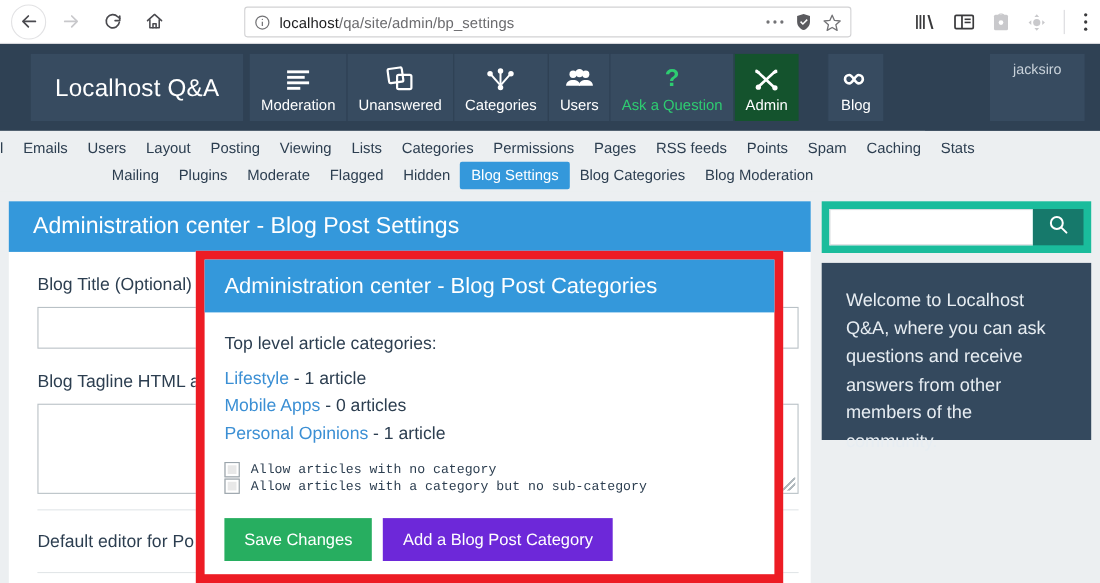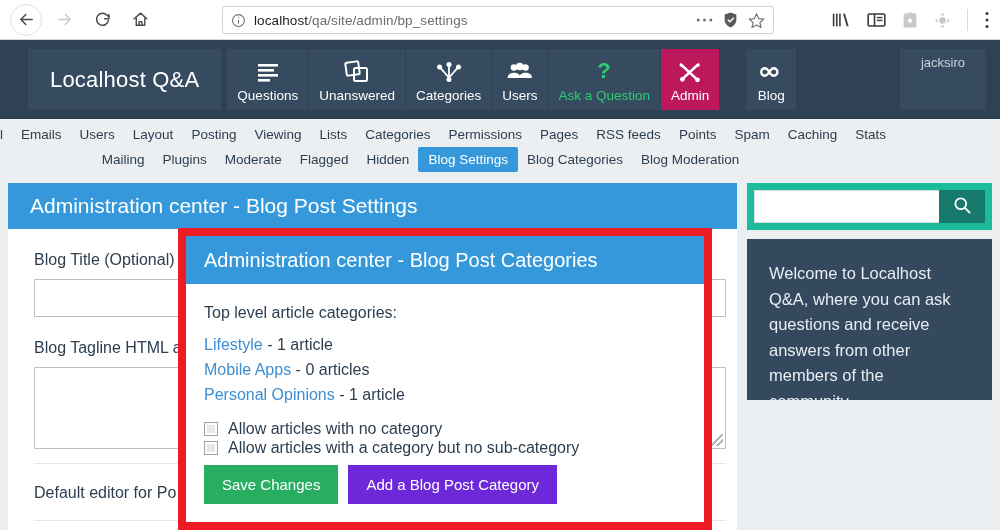--- a/index.html
+++ b/index.html
@@ -306,7 +306,7 @@
           <rect x="3" y="18" width="12" height="2.6"></rect>
         </svg>
     </span>
-    <span>Questions</span>
+    <span>Moderation</span>
   </div>
 
   <div class="nav-item">

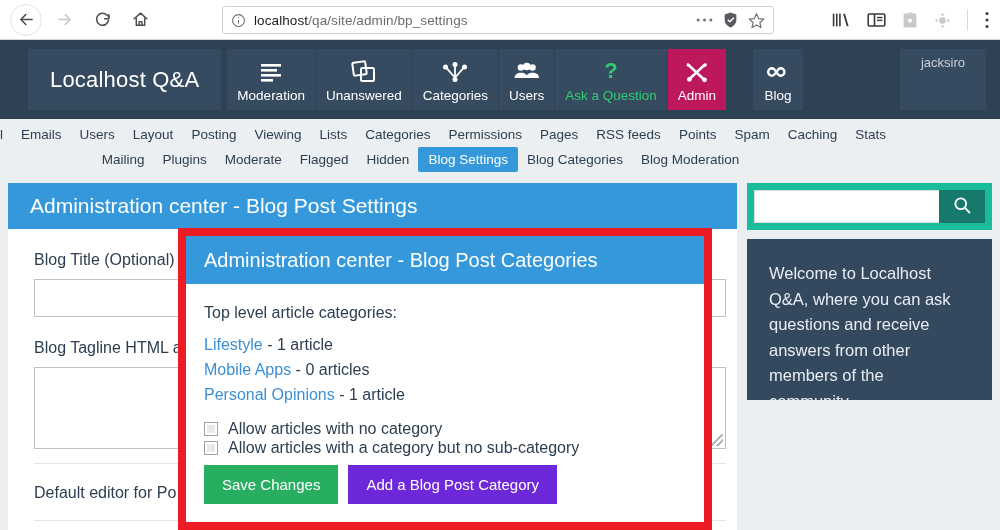--- a/index.html
+++ b/index.html
@@ -78,7 +78,7 @@
   .nav-item .ico { height: 28px; display: flex; align-items: center; justify-content: center; }
   .nav-item .ico svg { display: block; }
   .nav-item.ask { color: #2ecc71; }
-  .nav-item.active { background: #be185d; text-align: right; }
+  .nav-item.active { background: #14532d; text-align: right; }
   .nav-item.blog { margin-left: 26px; }
   #user-box {
     margin: 9px 14px 9px auto; padding: 6px 16px;

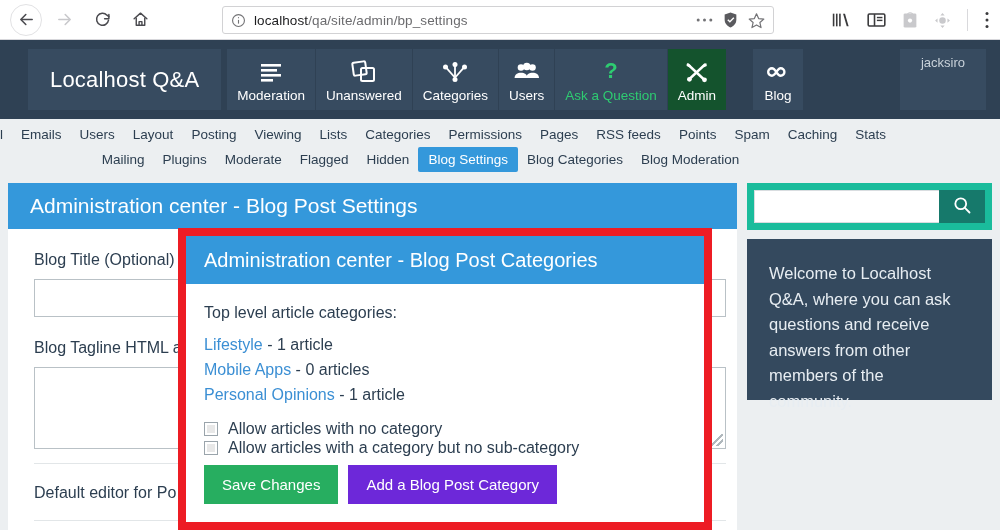--- a/index.html
+++ b/index.html
@@ -155,7 +155,7 @@
     border: 1px solid #9aa4ab; background: #e8e8e8;
     box-shadow: inset 0 0 0 2px #ffffff;
   }
-  .cb-label { font-size: 16px; color: #2c3e50; }
+  .cb-label { font-size: 12px; color: #2c3e50; font-family: Liberation Mono, monospace; }
   #cat-buttons { display: flex; gap: 10px; margin-top: 8px; }
   .btn { border: none; color: #fff; font-size: 15px; padding: 11px 18px;
          font-family: "Liberation Sans", sans-serif; }

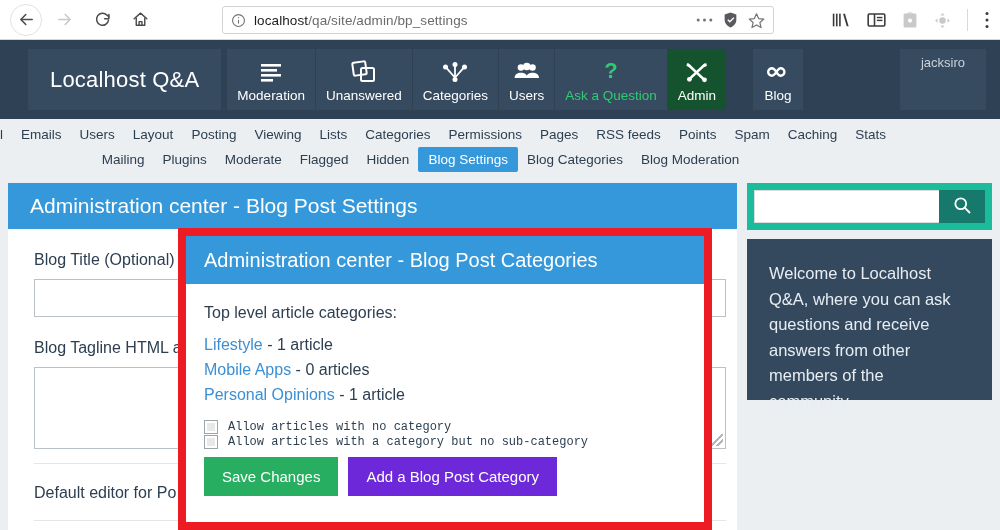--- a/index.html
+++ b/index.html
@@ -156,7 +156,7 @@
     box-shadow: inset 0 0 0 2px #ffffff;
   }
   .cb-label { font-size: 12px; color: #2c3e50; font-family: Liberation Mono, monospace; }
-  #cat-buttons { display: flex; gap: 10px; margin-top: 8px; }
+  #cat-buttons { display: flex; gap: 10px; margin-top: 22px; }
   .btn { border: none; color: #fff; font-size: 15px; padding: 11px 18px;
          font-family: "Liberation Sans", sans-serif; }
   .btn.green { background: #27ae60; }

